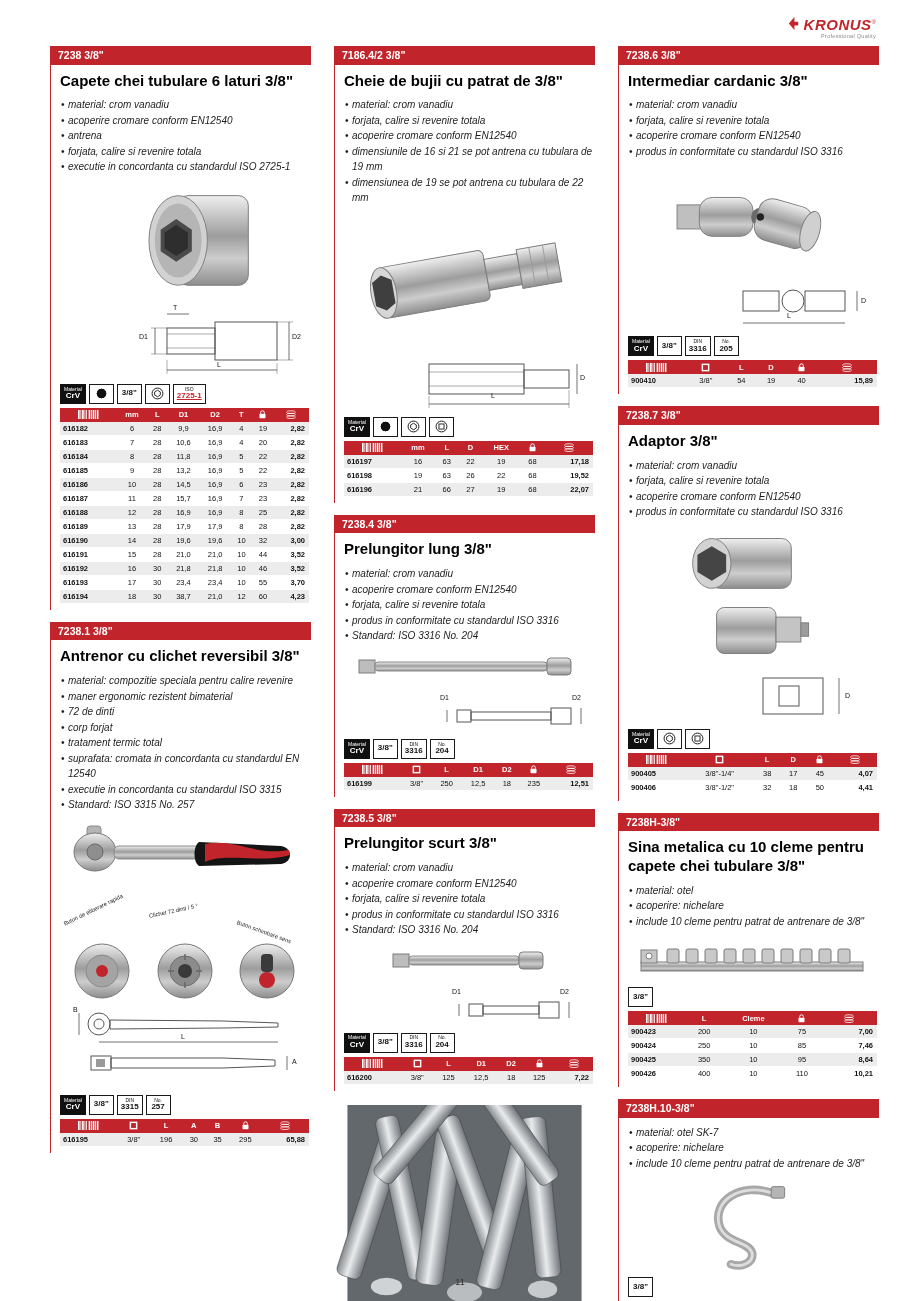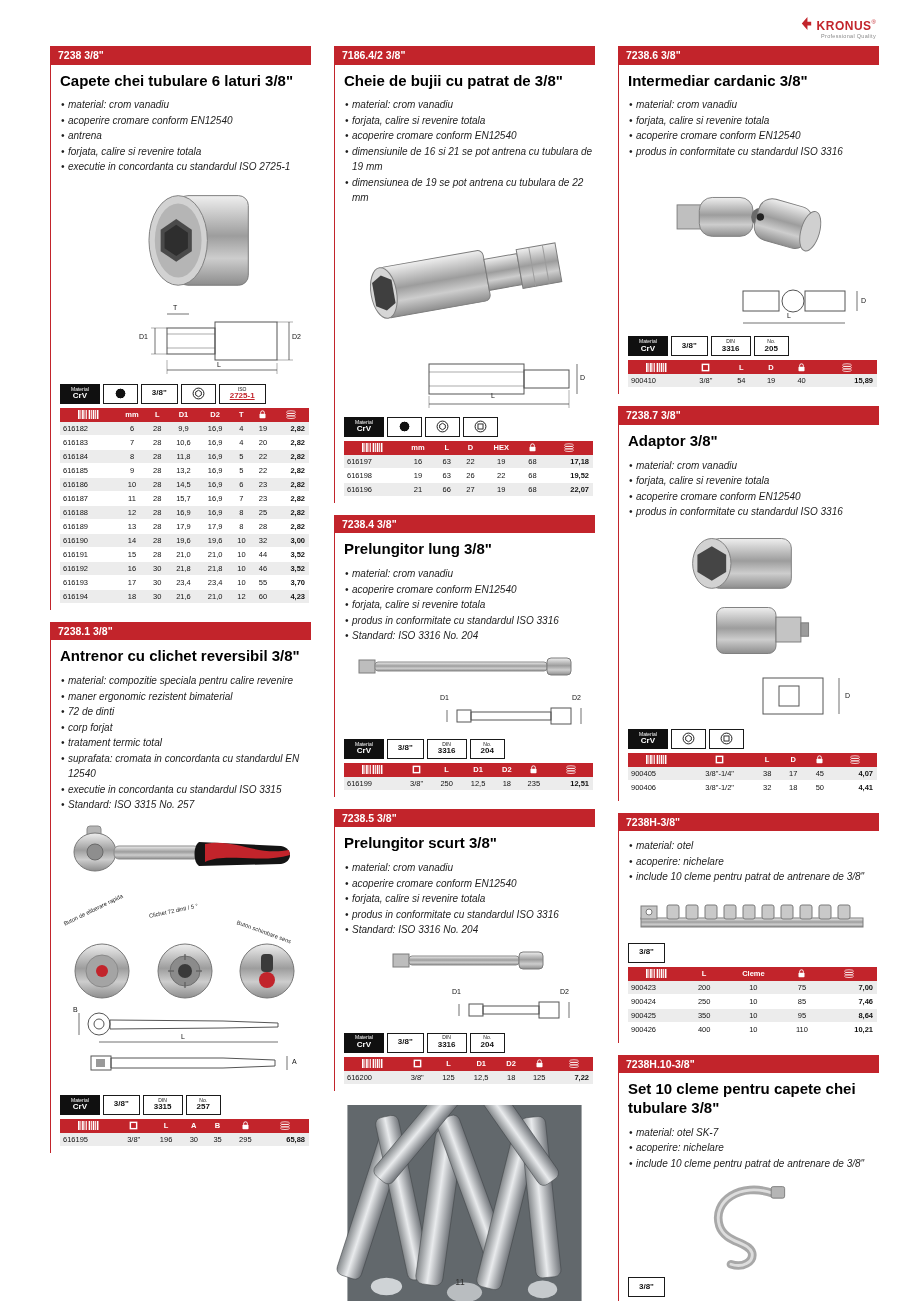--- a/index.html
+++ b/index.html
@@ -9,7 +9,7 @@
   .page{position:relative;width:920px;height:1301px;background:#fff;overflow:hidden;}
 
   .brand{position:absolute;top:16px;right:44px;display:flex;align-items:flex-start;gap:3px;}
-  .brand-name{color:var(--accent);font-weight:bold;font-size:12px;letter-spacing:.5px;}
+  .brand-name{color:var(--accent);font-weight:bold;font-style:italic;font-size:15px;letter-spacing:.5px;}
   .brand-reg{color:var(--accent);font-size:6px;vertical-align:super;}
   .brand-tag{display:block;color:#8a8a8a;font-size:5.5px;text-align:right;letter-spacing:.3px;margin-top:-1px;}
 

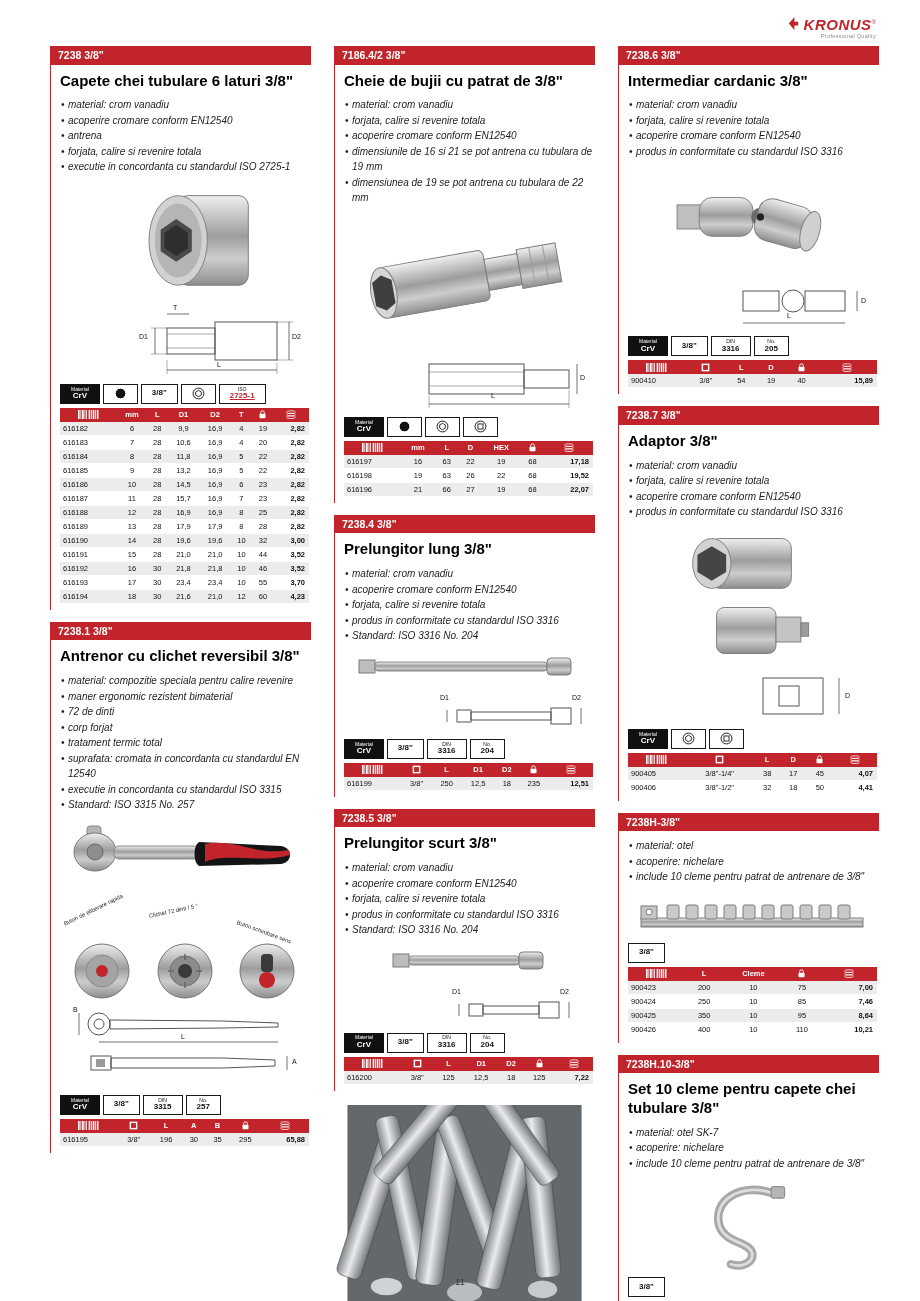--- a/index.html
+++ b/index.html
@@ -29,7 +29,7 @@
   .dim{position:absolute;font-size:7px;color:#111;line-height:1;}
 
   .badges{display:flex;gap:3px;align-items:stretch;margin:5px 0 2px;}
-  .badge{border:1px solid #1a1a1a;background:#fff;color:#111;display:inline-flex;flex-direction:column;align-items:center;justify-content:center;min-width:25px;height:20px;padding:1px 10px;line-height:1;}
+  .badge{border:1px solid #1a1a1a;background:#fff;color:#111;display:inline-flex;flex-direction:column;align-items:center;justify-content:center;min-width:25px;height:20px;padding:1px 3px;line-height:1;}
   .badge i{font-style:normal;font-size:5px;line-height:1.1;}
   .badge b{font-size:8px;line-height:1.1;}
   .badge b.accent{color:var(--accent);text-decoration:underline;}

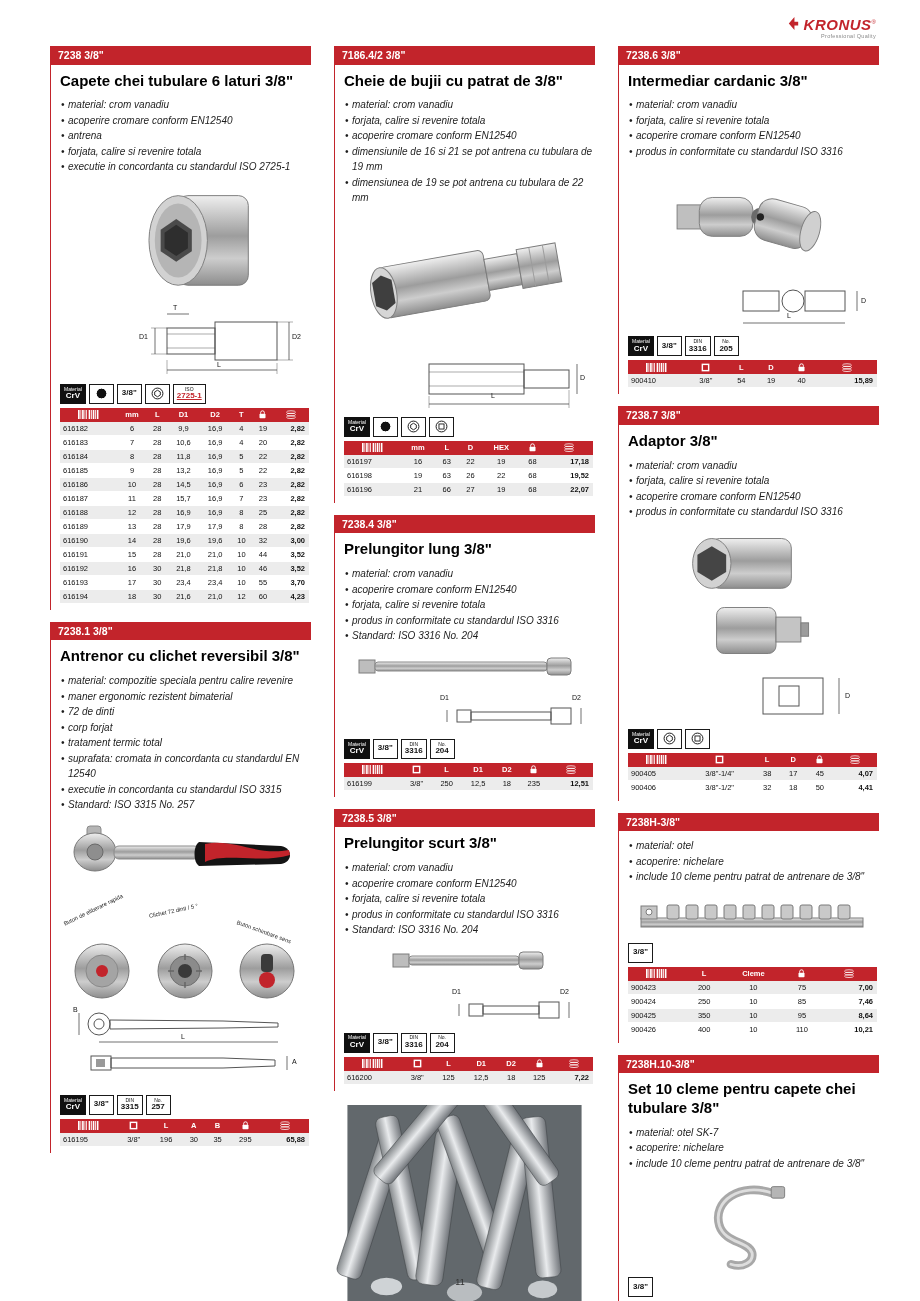--- a/index.html
+++ b/index.html
@@ -42,7 +42,7 @@
   table.spec th:first-child{width:23%;}
   table.spec td{font-size:7.5px;padding:2px;text-align:center;color:#111;border-bottom:1px solid #fff;}
   table.spec tbody tr:nth-child(odd){background:#ececec;}
-  table.spec td.col-art{font-weight:normal;text-align:left;padding-left:3px;}
+  table.spec td.col-art{font-weight:bold;text-align:left;padding-left:3px;}
   table.spec td.col-price{font-weight:bold;text-align:right;padding-right:4px;}
 
   .details{display:flex;justify-content:space-between;margin:16px 2px 4px;}

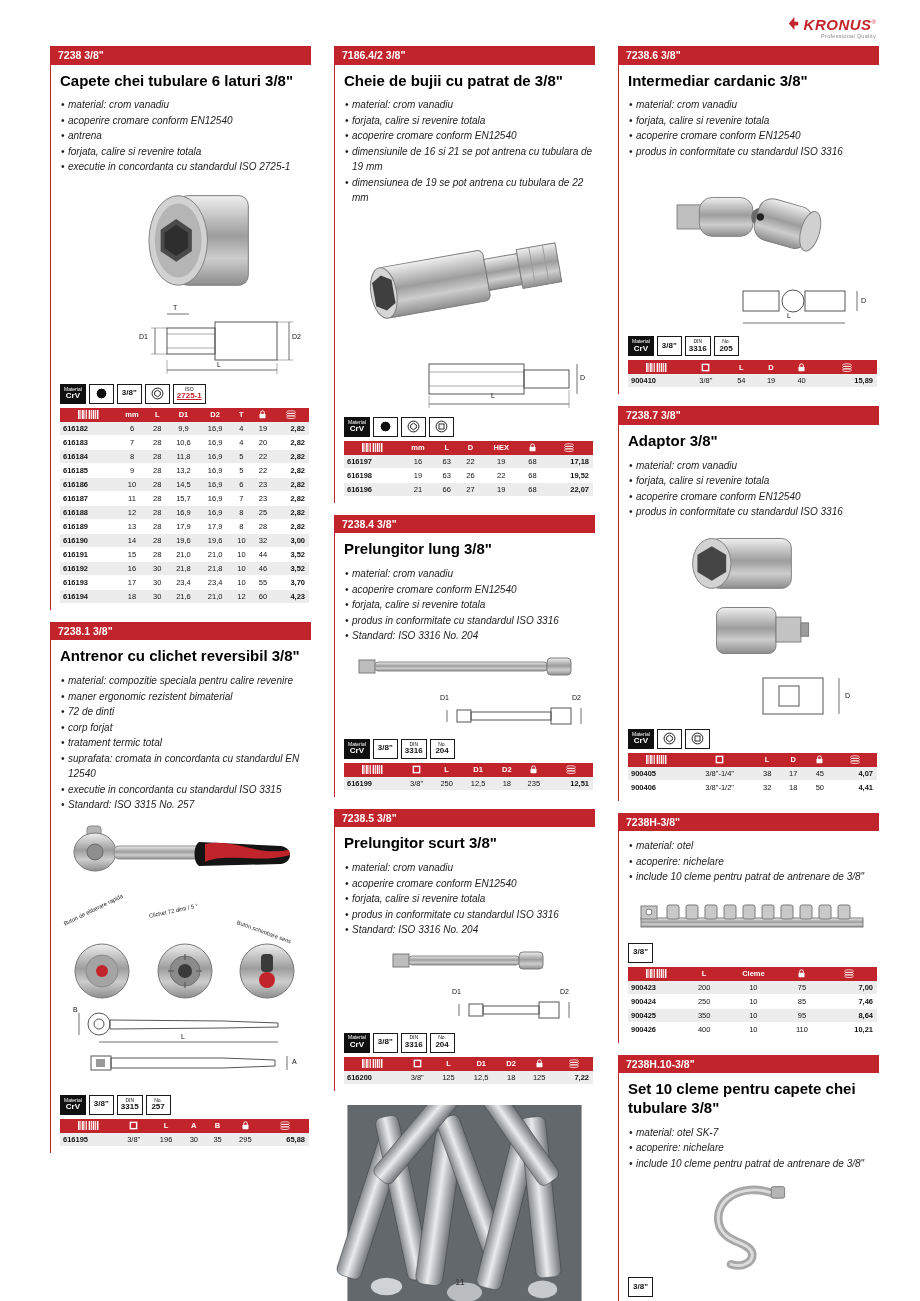--- a/index.html
+++ b/index.html
@@ -332,7 +332,7 @@
                   <td class="col-art">616194</td>
                   <td>18</td>
                   <td>30</td>
-                  <td>21,6</td>
+                  <td>38,7</td>
                   <td>21,0</td>
                   <td>12</td>
                   <td>60</td>

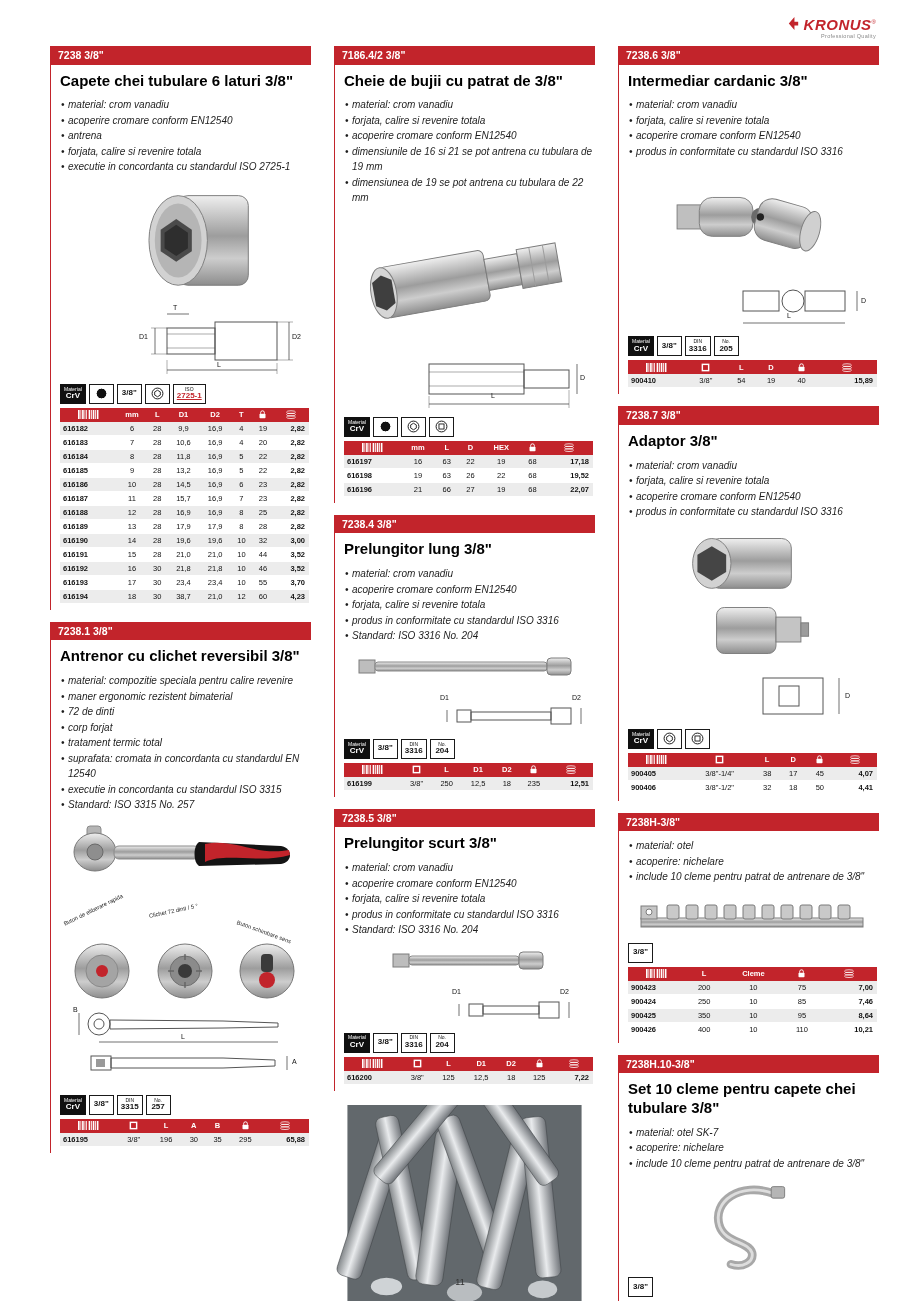--- a/index.html
+++ b/index.html
@@ -1118,6 +1118,7 @@
       <section>
         <div class="sec-header"><span>7238H-3/8"</span></div>
         <div class="sec-body">
+          <h2 class="sec-title">Sina metalica cu 10 cleme pentru capete chei tubulare 3/8"</h2>
           <ul class="bullets">
               <li>material: otel</li>
               <li>acoperire: nichelare</li>

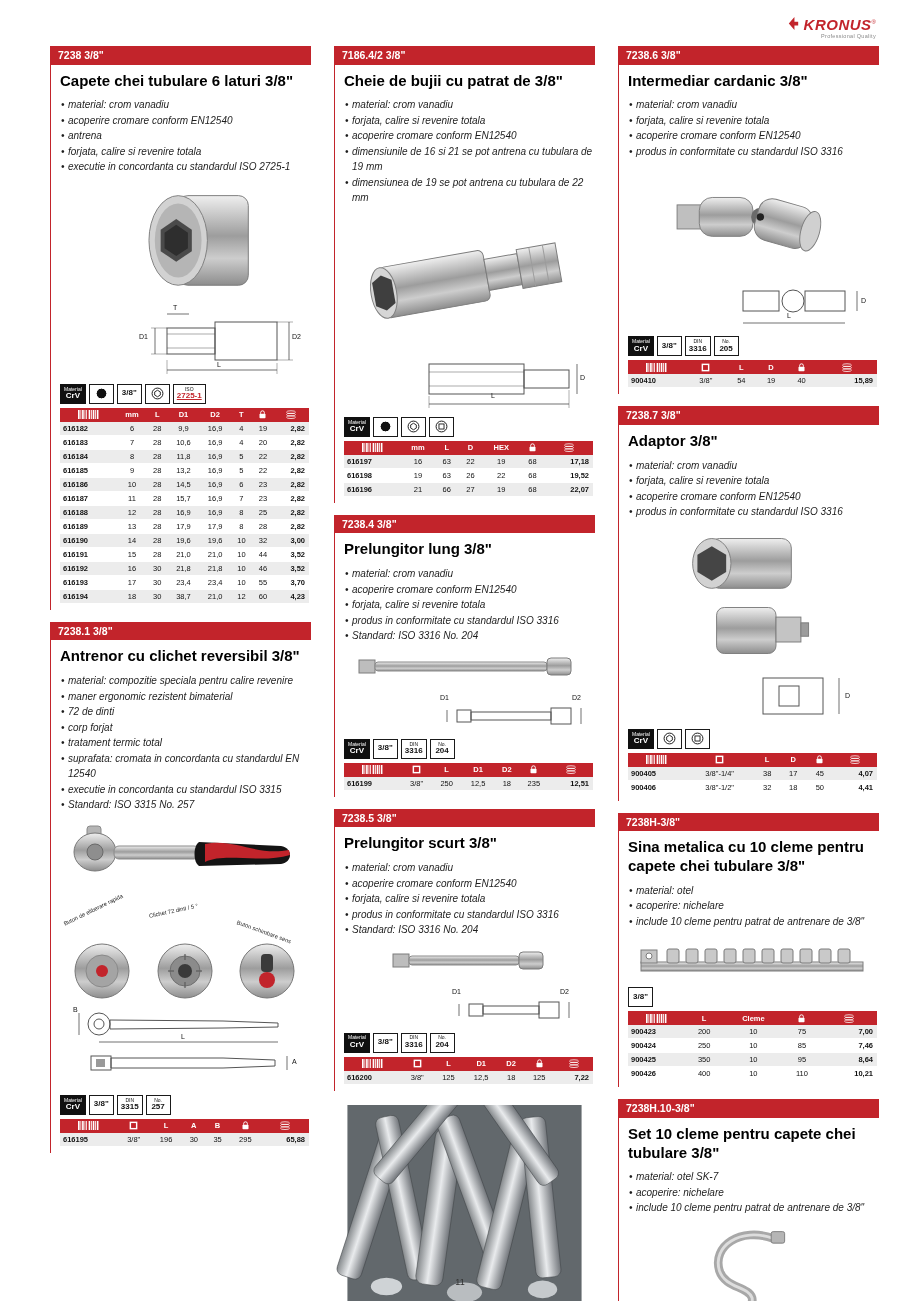--- a/index.html
+++ b/index.html
@@ -1223,7 +1223,6 @@
       <section>
         <div class="sec-header"><span>7238H.10-3/8"</span></div>
         <div class="sec-body">
-          <h2 class="sec-title">Set 10 cleme pentru capete chei tubulare 3/8"</h2>
           <ul class="bullets">
               <li>material: otel SK-7</li>
               <li>acoperire: nichelare</li>

